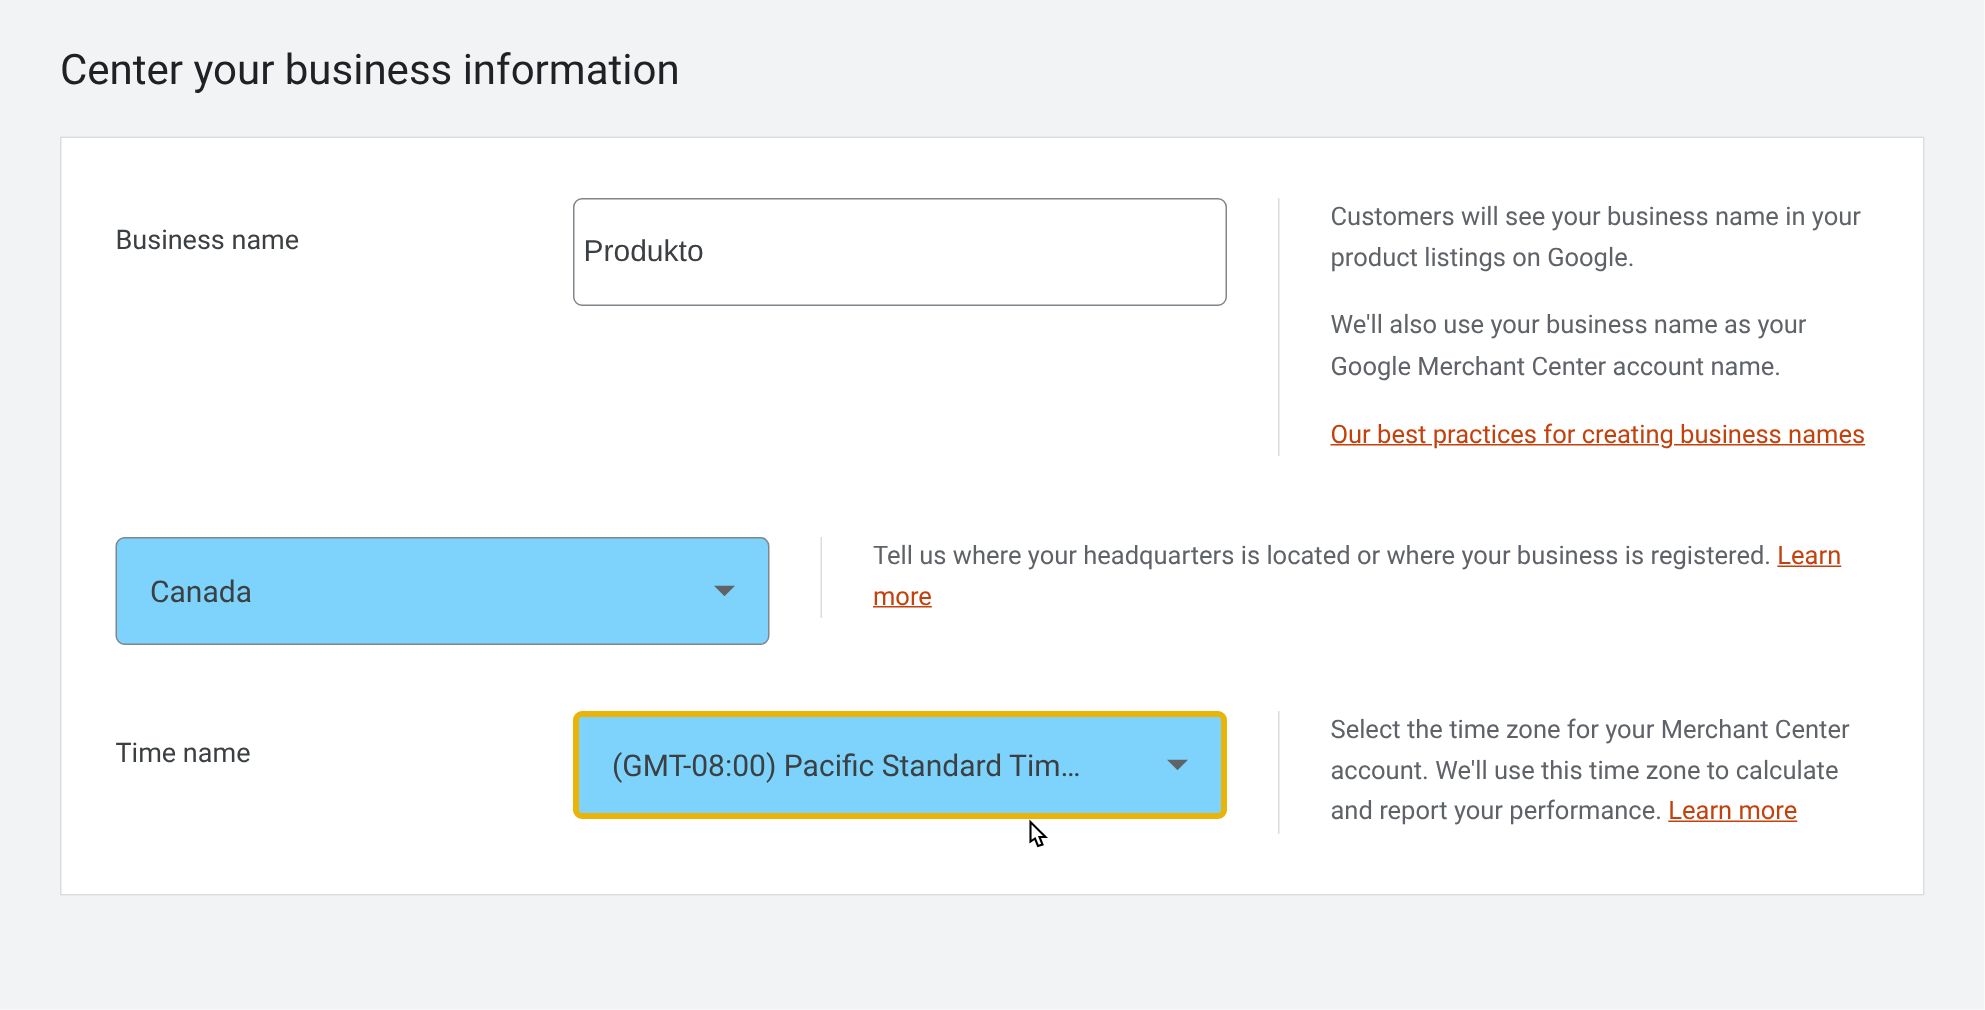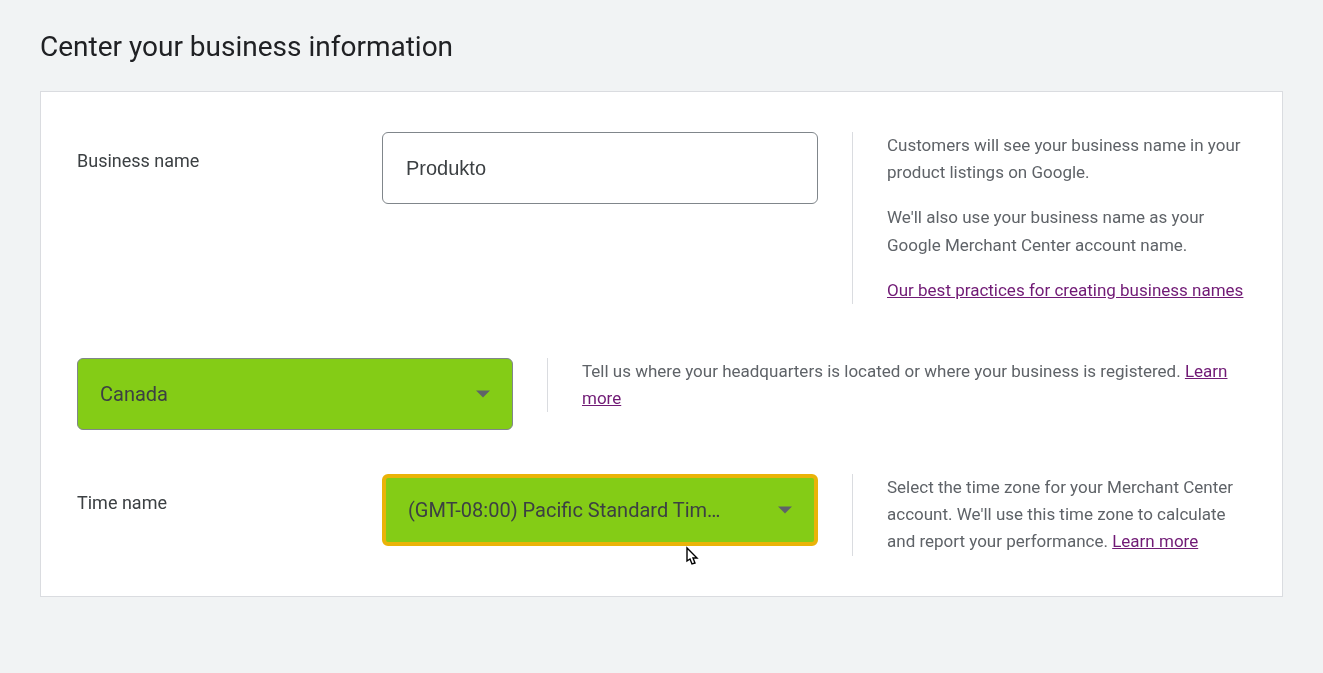--- a/index.html
+++ b/index.html
@@ -63,7 +63,7 @@
       border: 1px solid #80868b;
       border-radius: 6px;
       font-size: 20px;
-      padding: 0 23px;
+      padding: 0 6px;
       color: #3c4043;
       outline: none;
     }

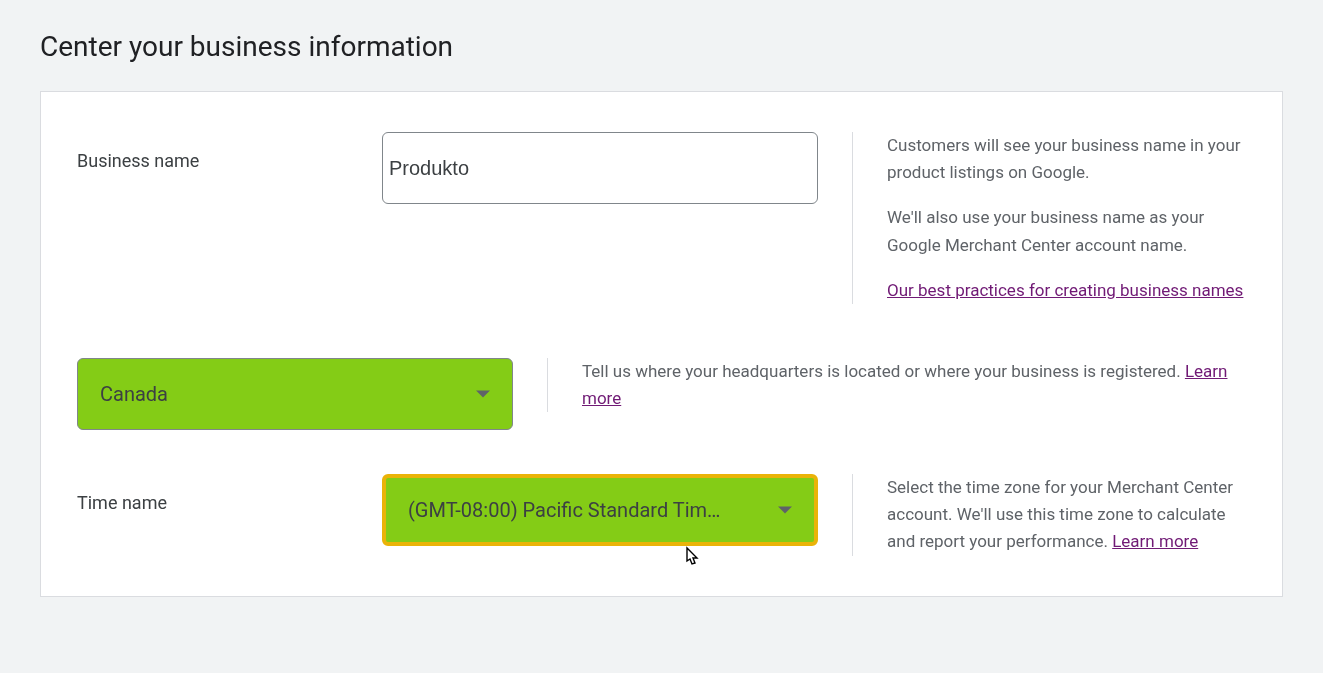--- a/index.html
+++ b/index.html
@@ -102,7 +102,7 @@
       transform: translateY(-50%);
     }
     a.link {
-      color: #701a75;
+      color: #c2410c;
     }
     .spacer-big {
       height: 54px;

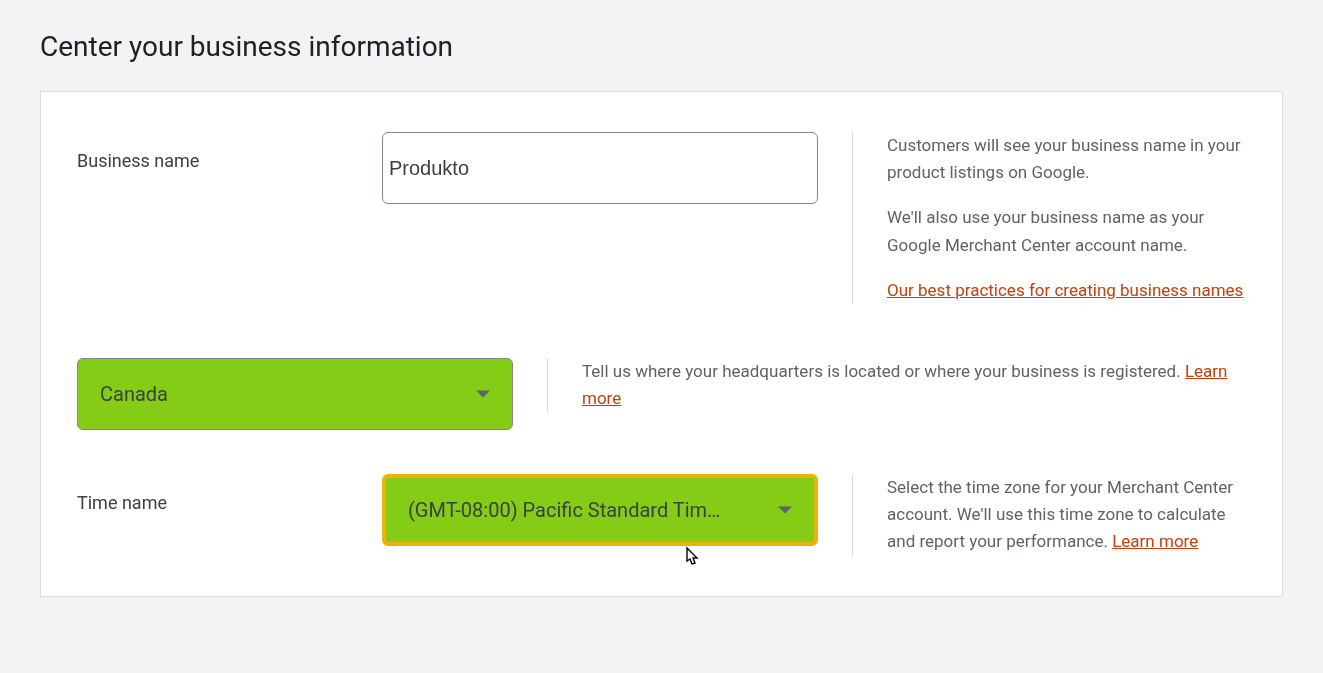--- a/index.html
+++ b/index.html
@@ -79,7 +79,7 @@
       align-items: center;
       position: relative;
       cursor: pointer;
-      background: #84cc16;
+      background: #7dd3fc;
     }
     .select-box.focused {
       border: 4px solid #eab308;

